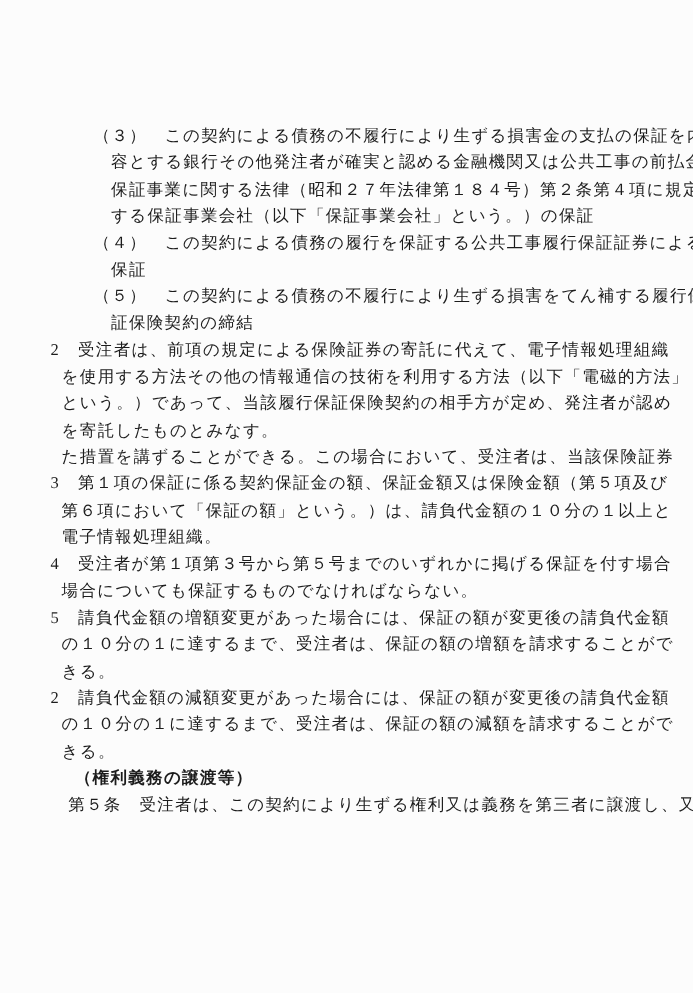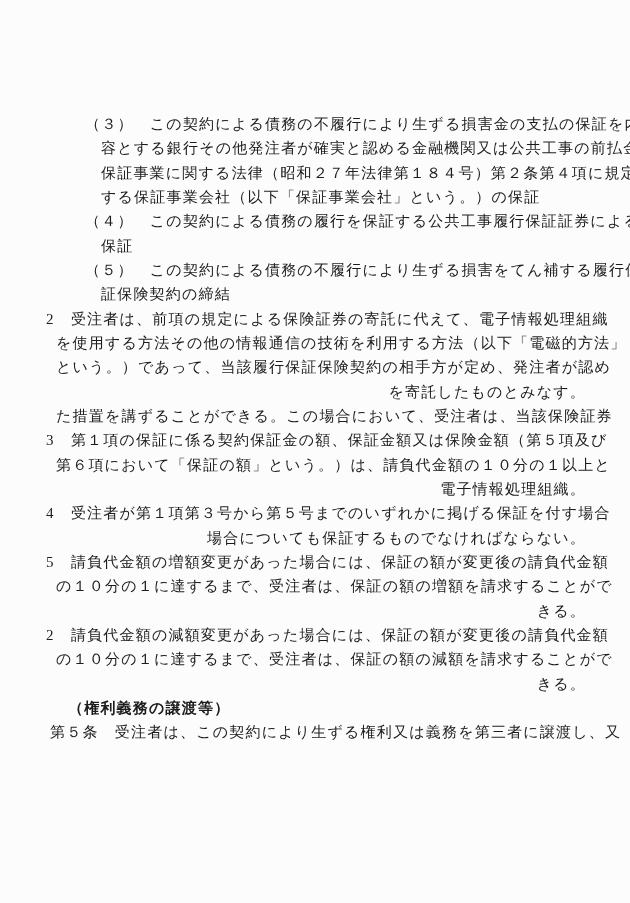--- a/index.html
+++ b/index.html
@@ -35,7 +35,7 @@
   }
   
   .item-first { margin-left: 0; }        
-  .item-cont  { margin-left: 10px; text-align: right; }     
+  .item-cont  { margin-left: 10px; }     
   .sub-first  { margin-left: 39px; }     
   .sub-cont   { margin-left: 55px; }     
   .heading    { margin-left: 22px; font-weight: bold; }     

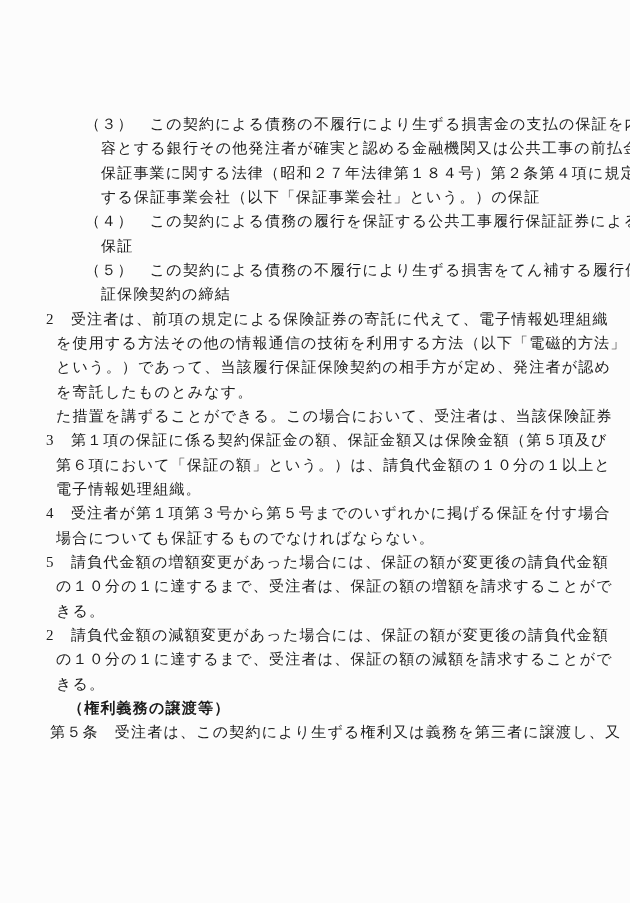--- a/index.html
+++ b/index.html
@@ -39,7 +39,7 @@
   .sub-first  { margin-left: 39px; }     
   .sub-cont   { margin-left: 55px; }     
   .heading    { margin-left: 22px; font-weight: bold; }     
-  .article    { margin-left: 4px; }        
+  .article    { margin-left: 16px; }        
 </style>
 </head>
 <body>

